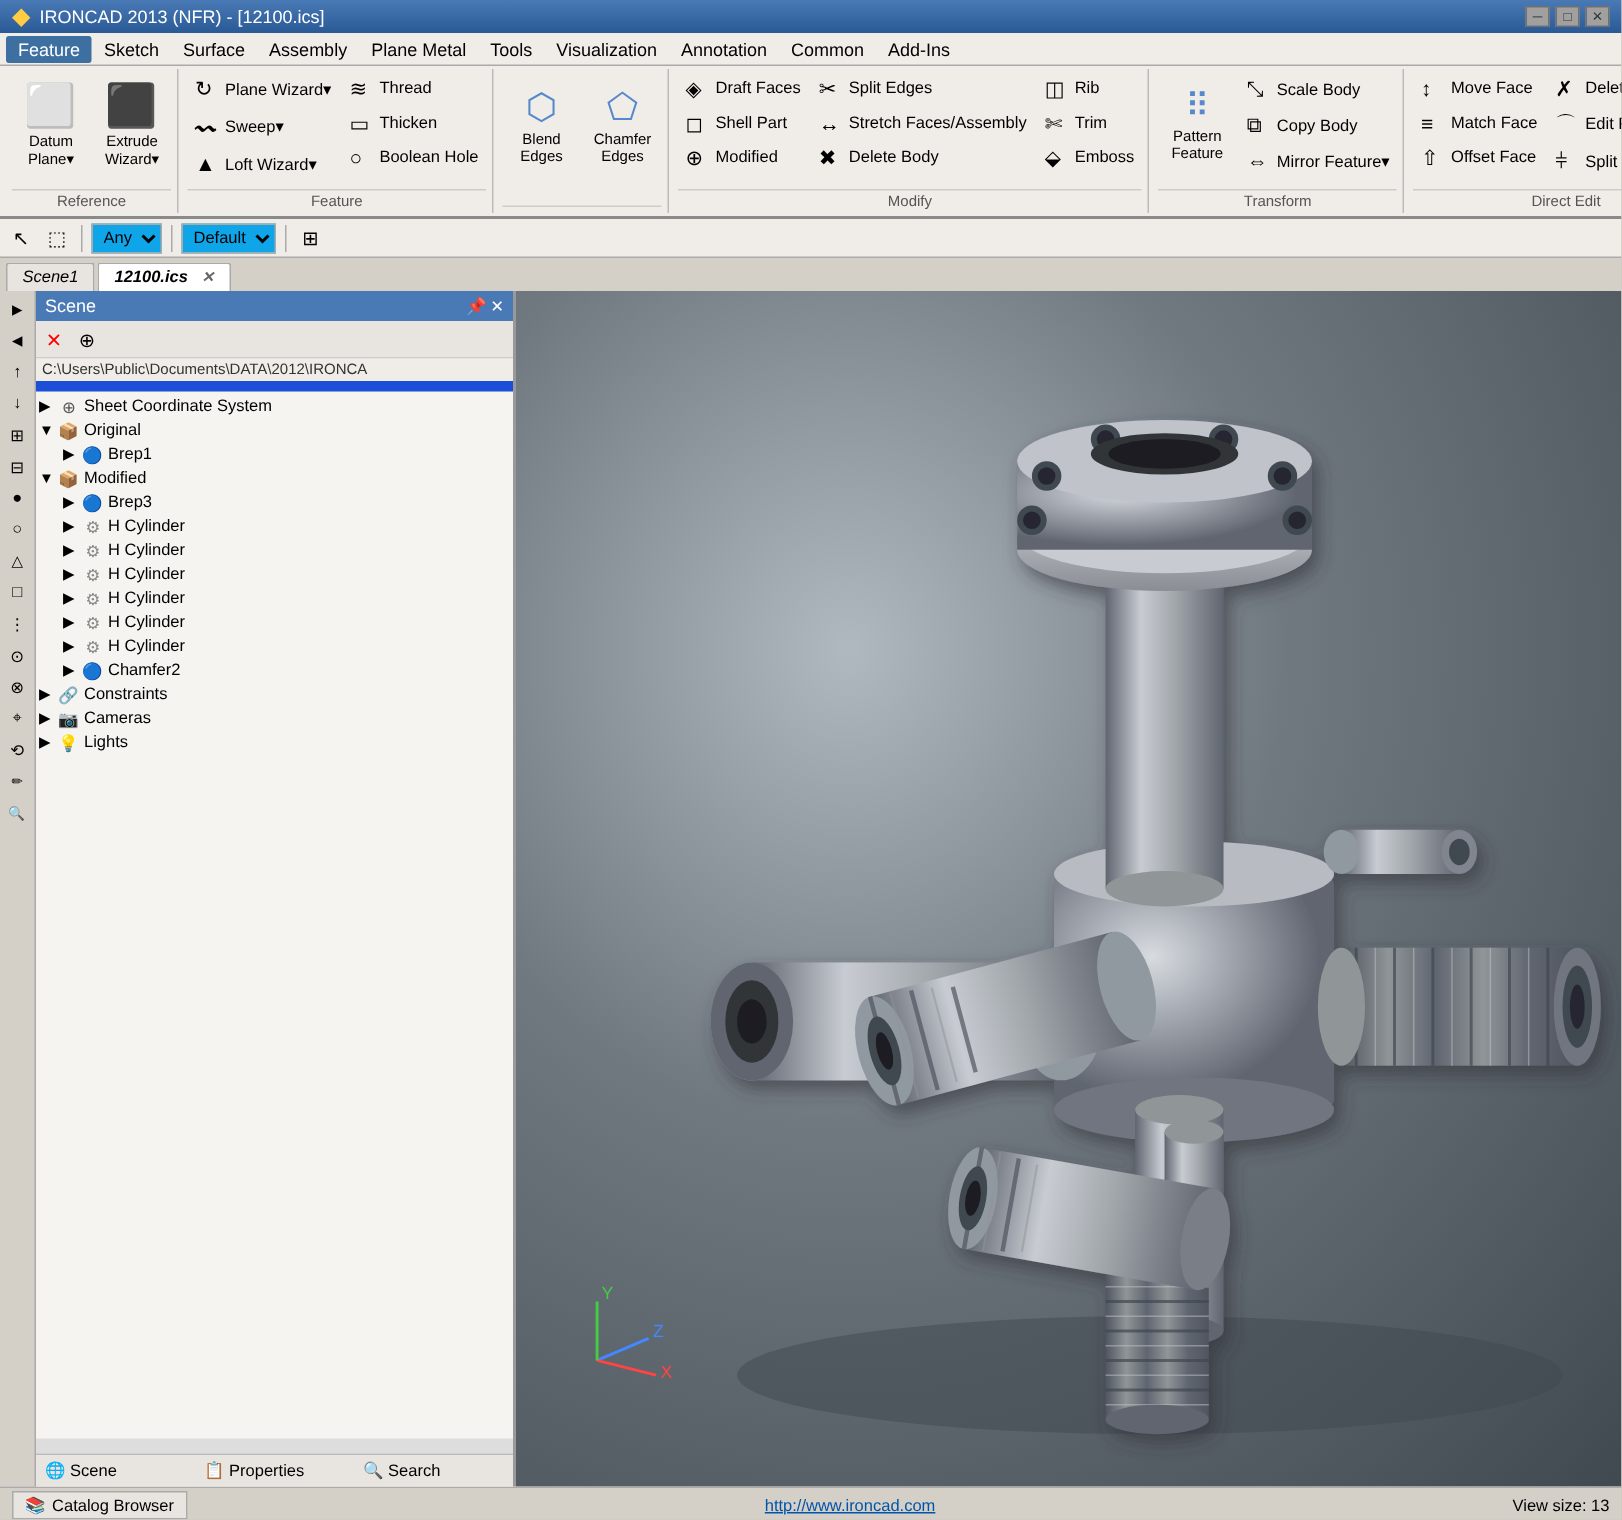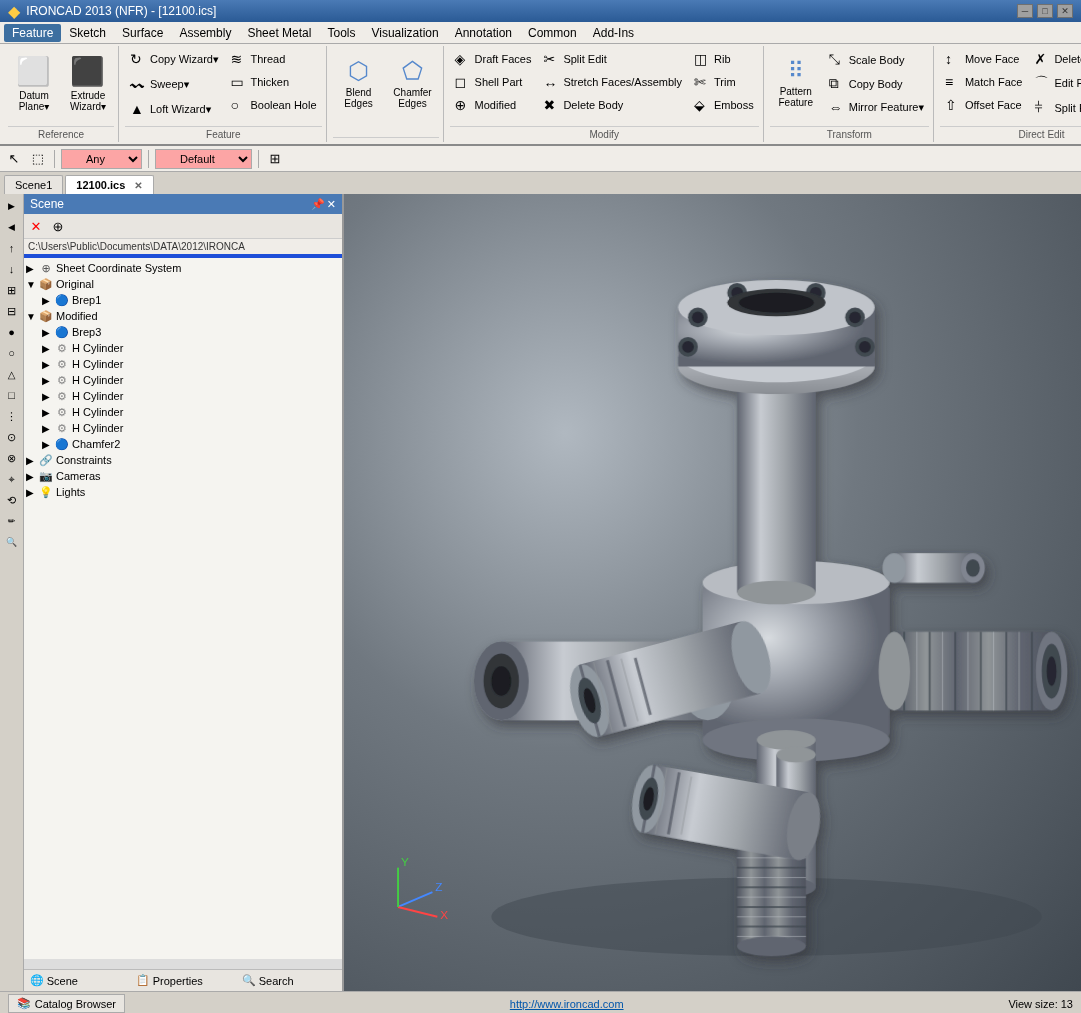--- a/index.html
+++ b/index.html
@@ -98,7 +98,7 @@
   <div class="menu-item">Sketch</div>
   <div class="menu-item">Surface</div>
   <div class="menu-item">Assembly</div>
-  <div class="menu-item">Sheet Metal</div>
+  <div class="menu-item">Plane Metal</div>
   <div class="menu-item">Tools</div>
   <div class="menu-item">Visualization</div>
   <div class="menu-item">Annotation</div>

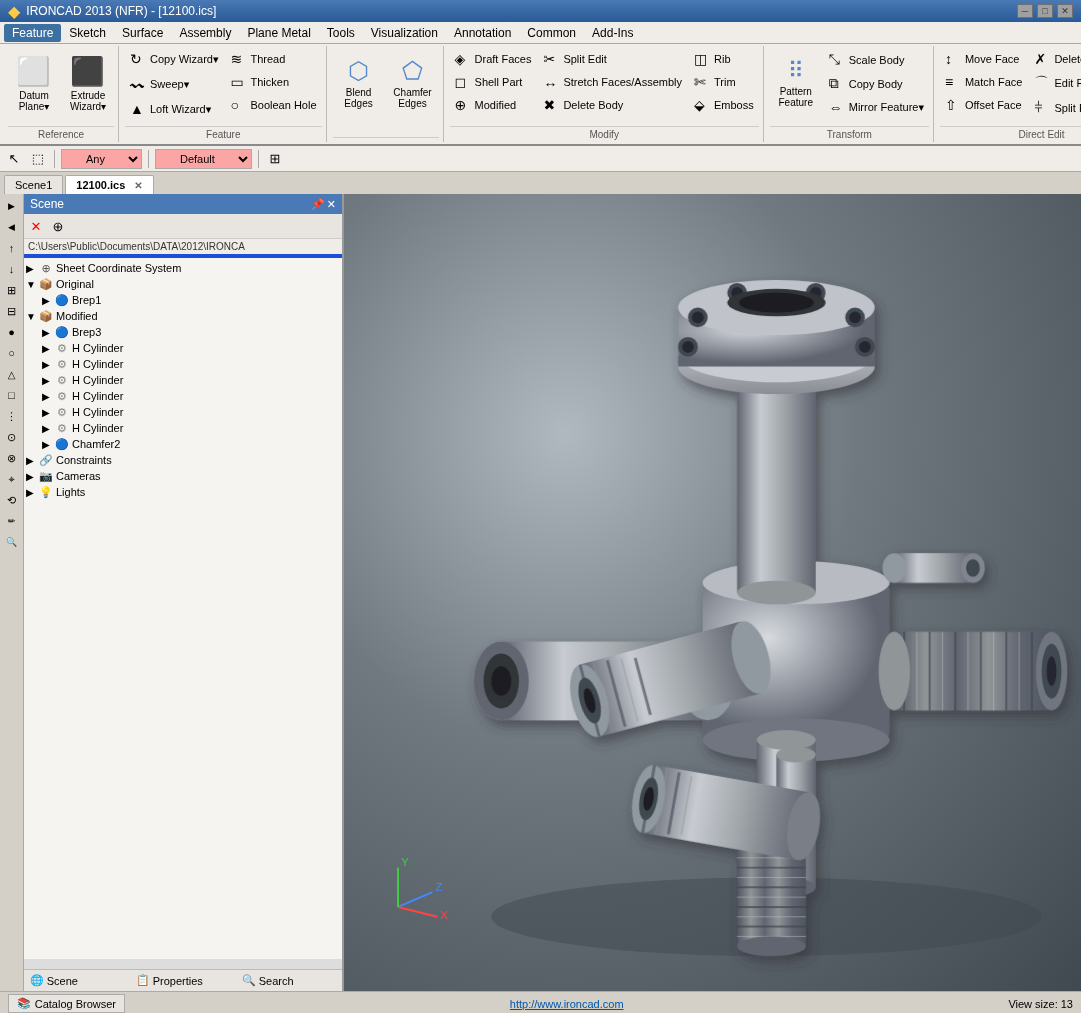--- a/index.html
+++ b/index.html
@@ -128,7 +128,7 @@
         <div class="ribbon-small-btns">
           <div class="ribbon-small-btn">
             <span class="sm-icon">↻</span>
-            <span>Copy Wizard▾</span>
+            <span>Plane Wizard▾</span>
           </div>
           <div class="ribbon-small-btn">
             <span class="sm-icon">〰</span>

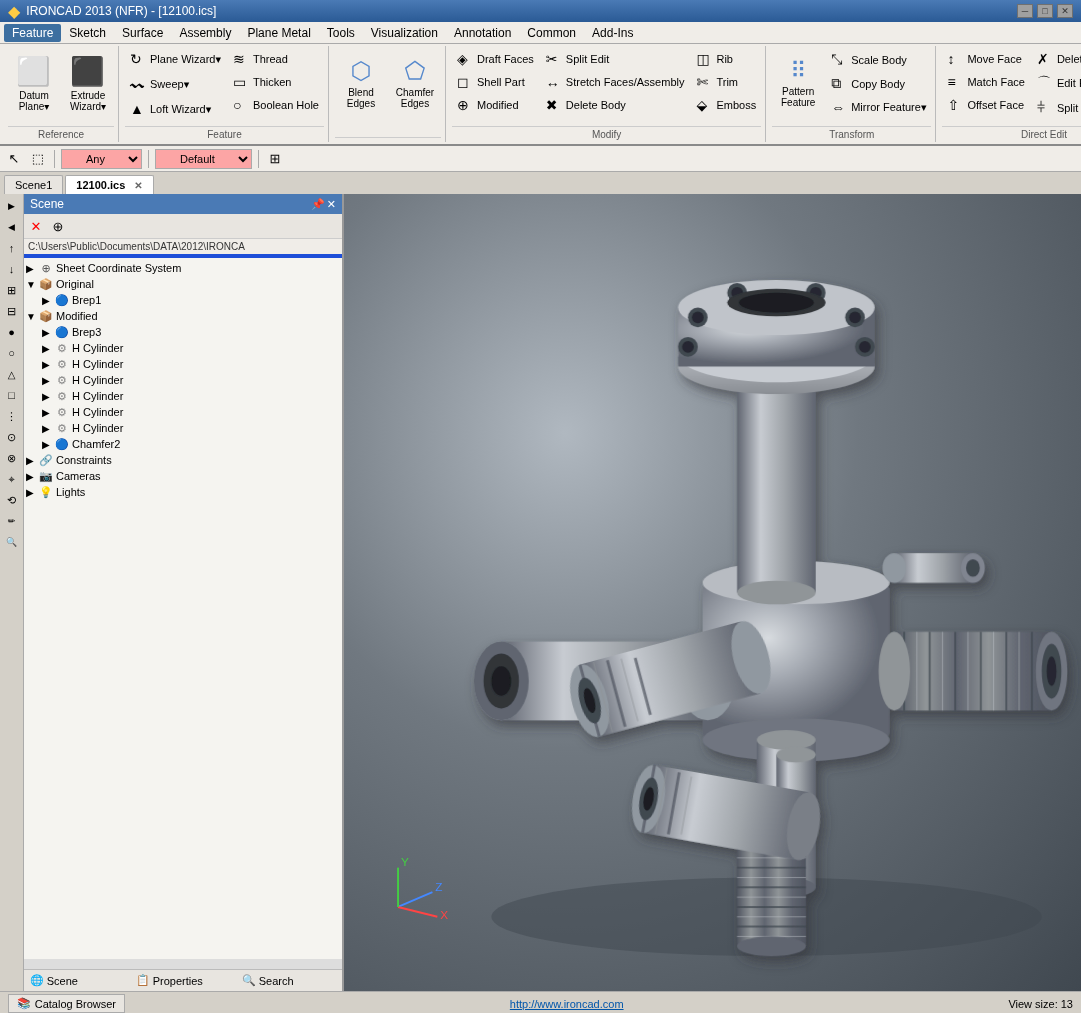--- a/index.html
+++ b/index.html
@@ -190,7 +190,7 @@
         <div class="ribbon-small-btns">
           <div class="ribbon-small-btn">
             <span class="sm-icon">✂</span>
-            <span>Split Edit</span>
+            <span>Split Edges</span>
           </div>
           <div class="ribbon-small-btn">
             <span class="sm-icon">↔</span>

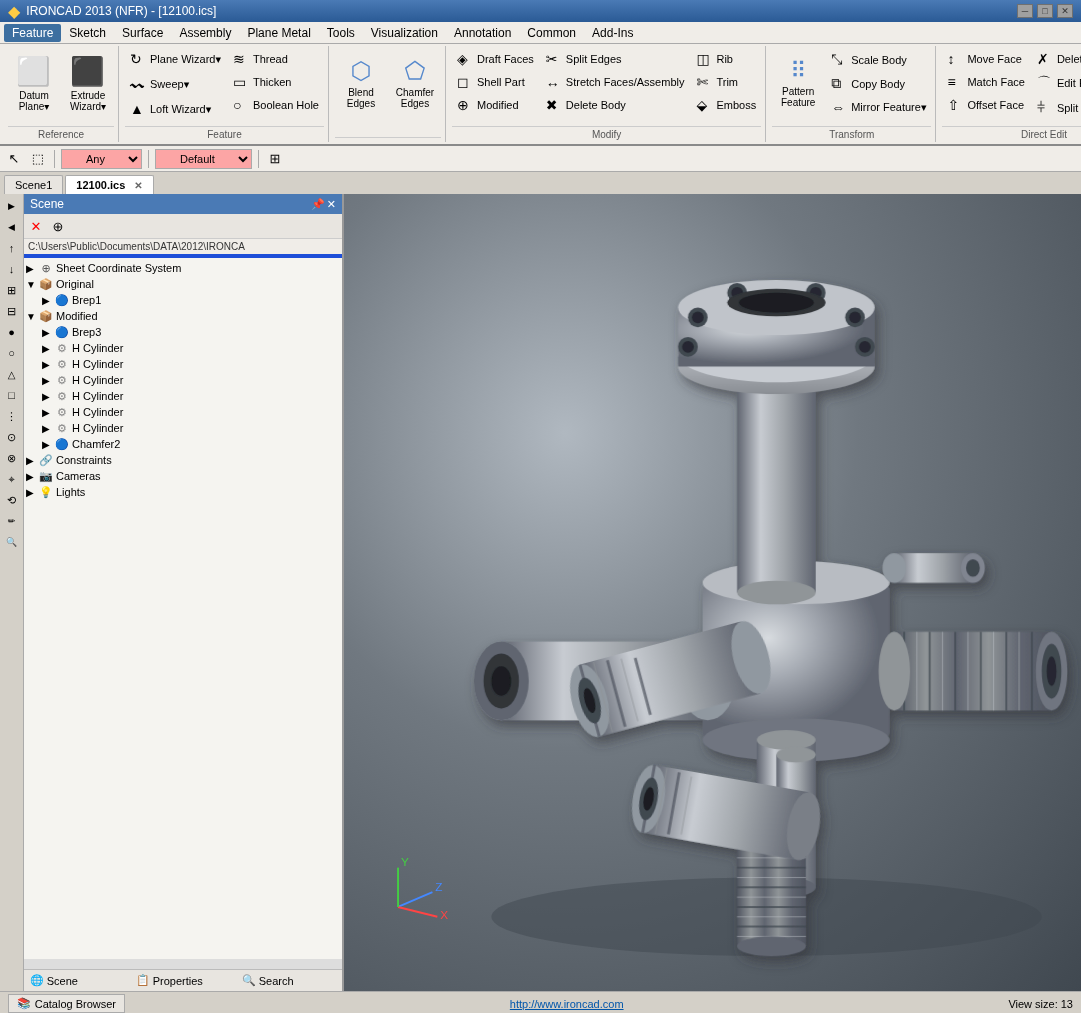--- a/index.html
+++ b/index.html
@@ -33,7 +33,7 @@
     #toolbar { height: 26px; background: #f0ede8; border-bottom: 1px solid #aaa; display: flex; align-items: center; padding: 0 4px; gap: 4px; }
     .tb-btn { width: 20px; height: 20px; display: flex; align-items: center; justify-content: center; cursor: pointer; border: 1px solid transparent; border-radius: 2px; font-size: 13px; }
     .tb-sep { width: 1px; height: 18px; background: #aaa; margin: 0 2px; }
-    .tb-select { height: 20px; font-size: 11px; border: 1px solid #aaa; background: #fca5a5; padding: 0 20px; }
+    .tb-select { height: 20px; font-size: 11px; border: 1px solid #aaa; background: #0ea5e9; padding: 0 3px; }
 
     
     #tabs { height: 22px; background: #d4d0c8; display: flex; align-items: flex-end; padding-left: 4px; }

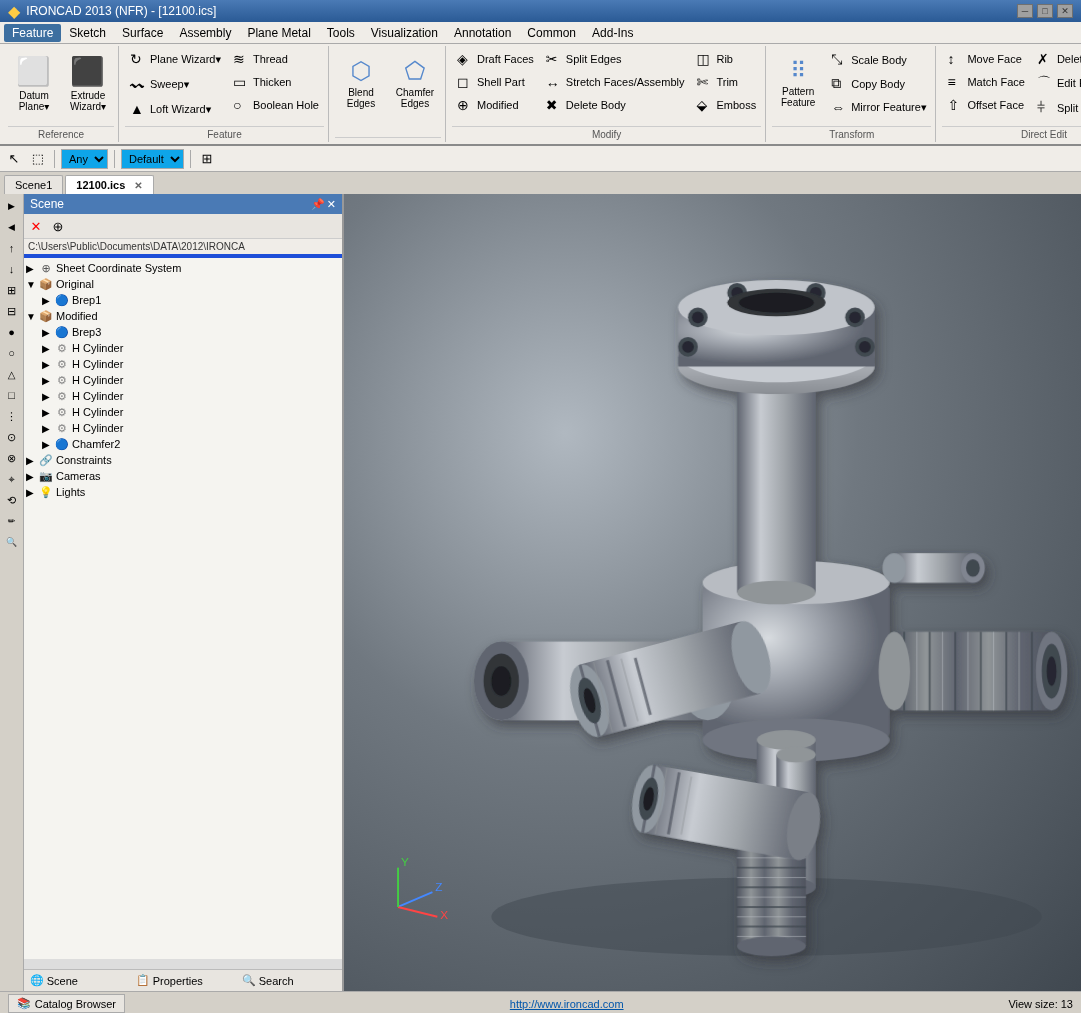--- a/index.html
+++ b/index.html
@@ -37,7 +37,7 @@
 
     
     #tabs { height: 22px; background: #d4d0c8; display: flex; align-items: flex-end; padding-left: 4px; }
-    .file-tab { padding: 3px 10px; background: #e8e5e0; border: 1px solid #aaa; border-bottom: none; cursor: pointer; font-size: 11px; border-radius: 2px 2px 0 0; margin-right: 2px; }
+    .file-tab { padding: 3px 10px; background: #e8e5e0; border: 1px solid #aaa; border-bottom: none; cursor: pointer; font-size: 11px; border-radius: 2px 2px 0 0; margin-right: 2px; font-style: italic; }
     .file-tab.active { background: white; font-weight: bold; }
     .file-tab .close-x { margin-left: 6px; color: #666; font-size: 10px; }
 

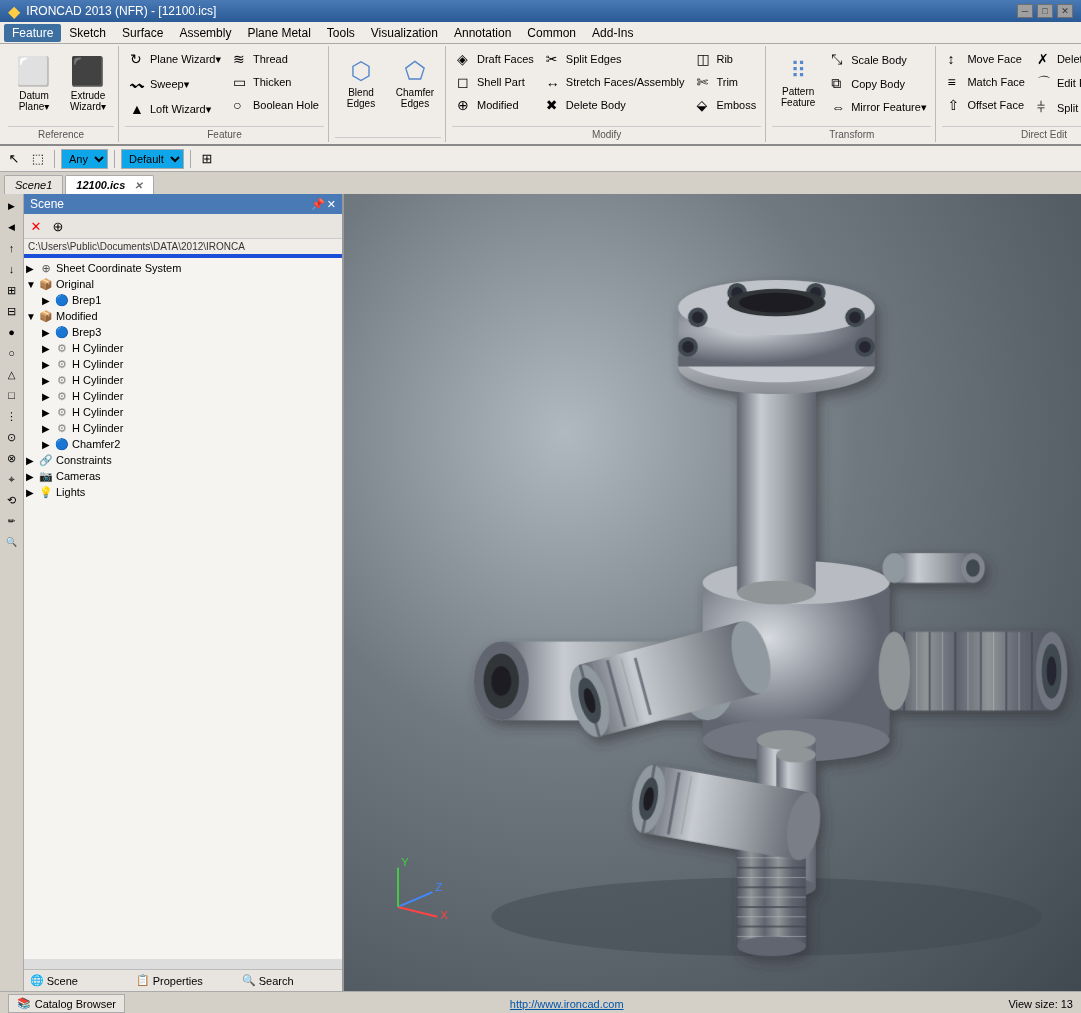--- a/index.html
+++ b/index.html
@@ -339,7 +339,7 @@
       <div class="tb-btn" style="color:red;">✕</div>
       <div class="tb-btn">⊕</div>
     </div>
-    <div style="padding: 2px 4px; font-size:10px; color:#333; background:#f0ede8; border-bottom:4px solid #1d4ed8; white-space:nowrap; overflow:hidden;">
+    <div style="padding: 2px 4px; font-size:10px; color:#333; background:#f0ede8; border-bottom:7px solid #1d4ed8; white-space:nowrap; overflow:hidden;">
       <span>C:\Users\Public\Documents\DATA\2012\IRONCA</span>
     </div>
     <div id="scene-tree">

